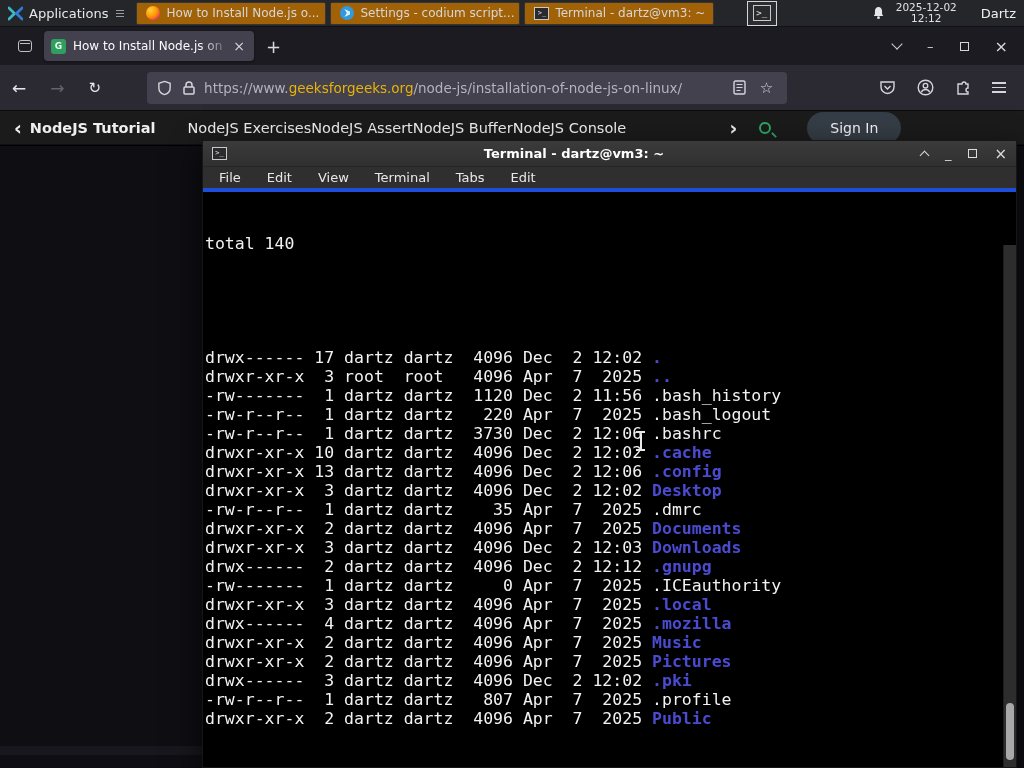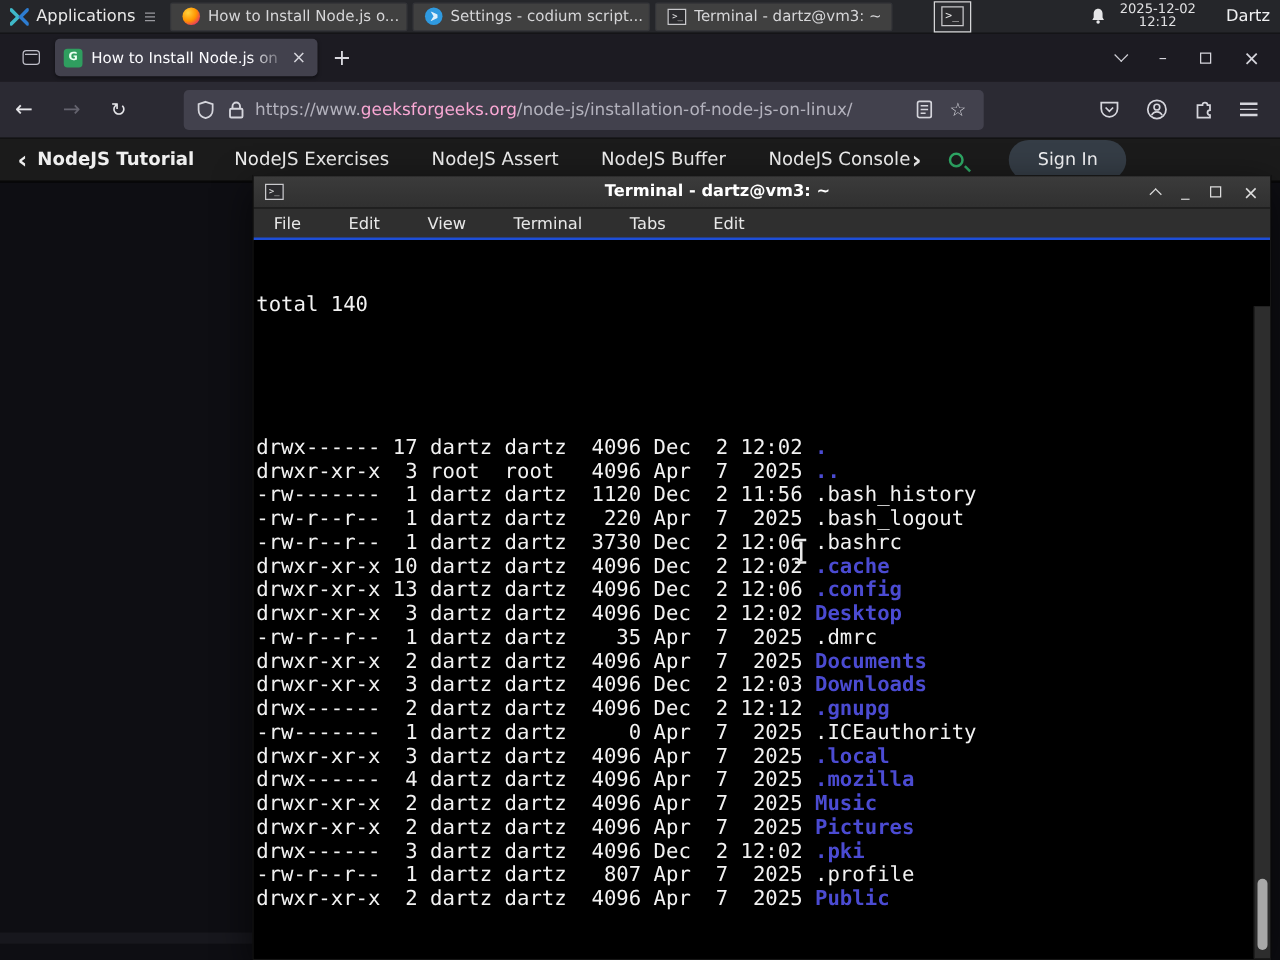--- a/index.html
+++ b/index.html
@@ -12,7 +12,7 @@
   .apps-x { width:15px; height:15px; }
   .tri-lines { display:flex; flex-direction:column; gap:2px; margin-left:2px; }
   .tri-lines i { display:block; width:8px; height:1px; background:#9a9aa0; }
-  .win-btn { display:flex; align-items:center; gap:6px; height:23px; margin-left:4px; padding:0 9px; background:#404040; border:1px solid #343539; border-radius:2px; color:#d6d6d8; font-size:12px; max-width:190px; white-space:nowrap; overflow:hidden; }
+  .win-btn { display:flex; align-items:center; gap:6px; height:23px; margin-left:4px; padding:0 9px; background:#a16207; border:1px solid #343539; border-radius:2px; color:#d6d6d8; font-size:12px; max-width:190px; white-space:nowrap; overflow:hidden; }
   .ff-ball { width:14px; height:14px; border-radius:50%; background:radial-gradient(circle at 32% 30%, #ffd23e, #ff9500 48%, #e4266e 85%); flex:0 0 auto; }
   .codium-ball { width:14px; height:14px; border-radius:50%; background:#2f9ae0; position:relative; flex:0 0 auto; }
   .codium-ball::after { content:""; position:absolute; left:4px; top:3px; width:6px; height:8px; background:#dff0fb; clip-path:polygon(0 0, 100% 35%, 100% 65%, 0 100%, 40% 50%); }

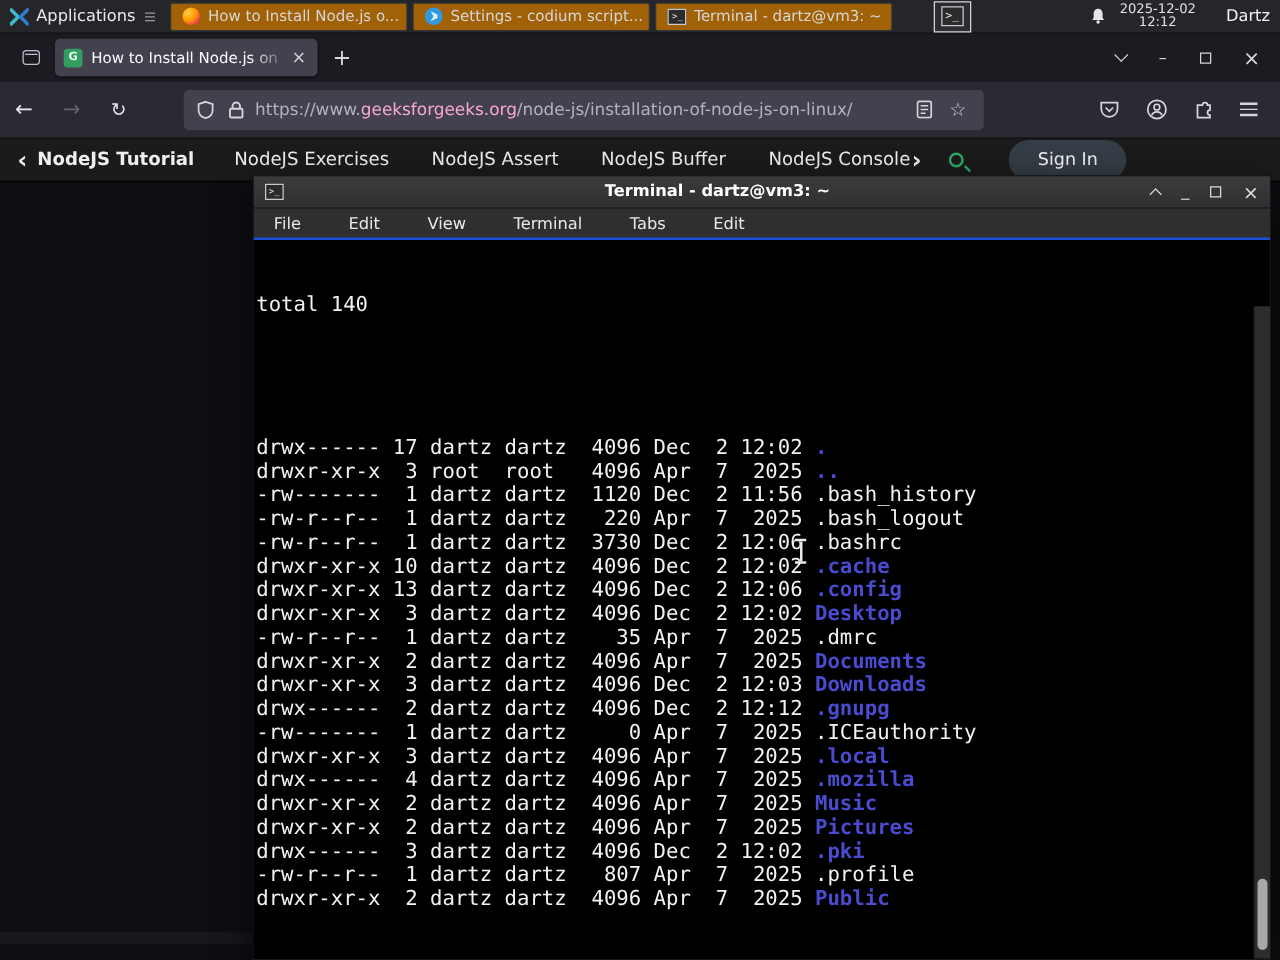--- a/index.html
+++ b/index.html
@@ -47,7 +47,7 @@
   .urlbar { margin-left:34px; width:640px; height:32px; background:#42414d; border-radius:4px; display:flex; align-items:center; padding:0 10px; }
   .urlbar svg { flex:0 0 auto; }
   .url-text { flex:1; font-size:13.5px; color:#b3b2bd; white-space:nowrap; overflow:hidden; margin-left:8px; }
-  .url-text .host { color:#f9a8d4; }
+  .url-text .host { color:#eab308; }
   .url-icons { display:flex; align-items:center; gap:14px; padding:0 4px; }
   .star { color:#d5d5dc; font-size:15px; }
   .tool-right { display:flex; align-items:center; gap:21px; margin-left:auto; padding-right:18px; }

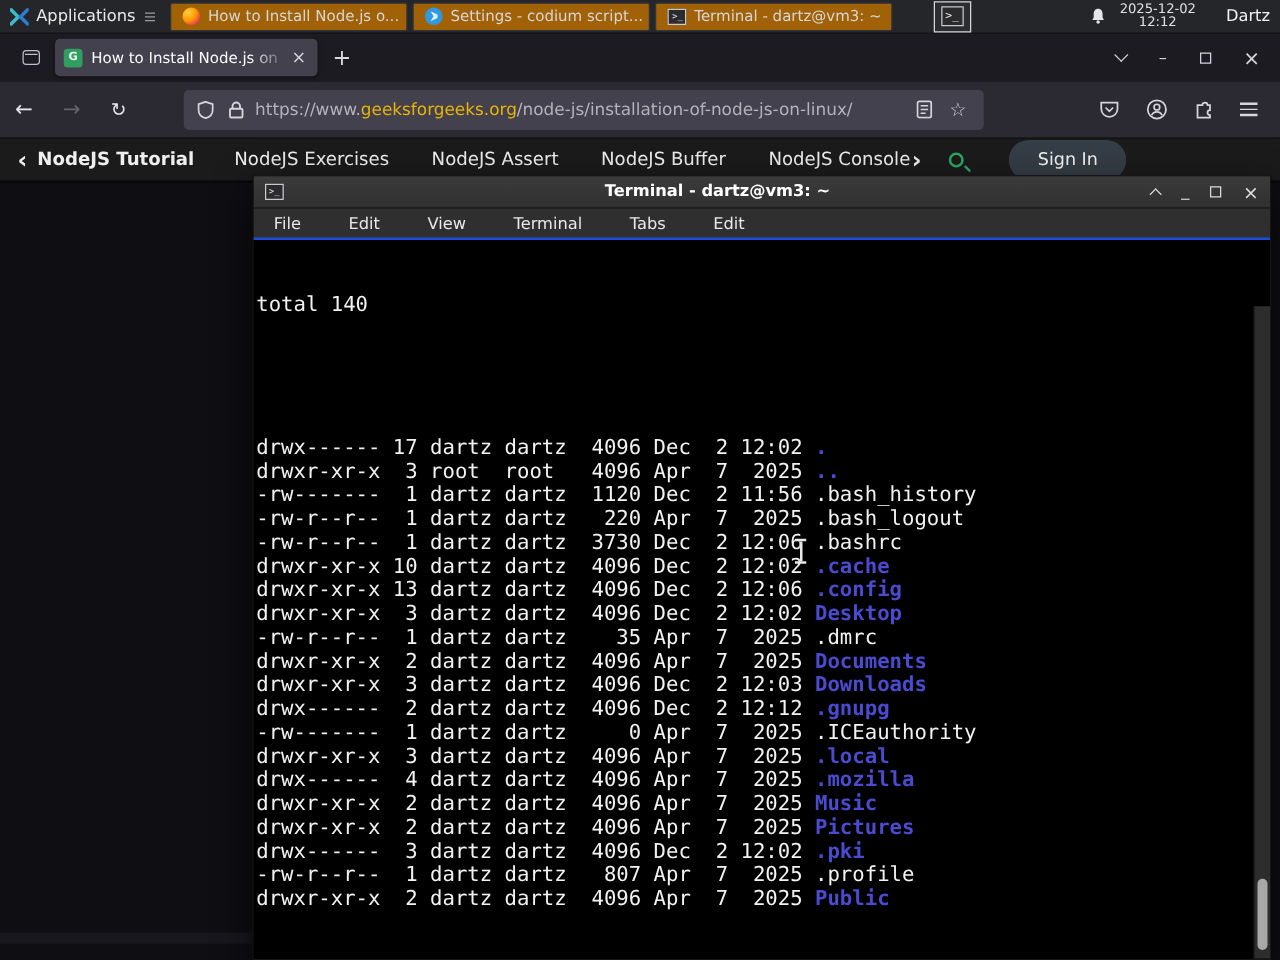--- a/index.html
+++ b/index.html
@@ -57,7 +57,7 @@
   .sitenav { height:34px; background:#1b1b1b; display:flex; align-items:center; font-size:14.5px; color:#efefef; border-bottom:1px solid #101010; }
   .nav-back { display:flex; align-items:center; gap:8px; padding-left:14px; font-weight:600; }
   .chev { font-size:19px; font-weight:bold; line-height:14px; }
-  .nav-list { display:flex; align-items:center; gap:34px; margin-left:32px; white-space:nowrap; overflow:hidden; width:560px; }
+  .nav-list { display:flex; align-items:center; margin-left:32px; white-space:nowrap; overflow:hidden; width:560px; }
   .nav-item { font-weight:500; }
   .chev-r { font-size:19px; font-weight:bold; margin-left:-18px; }
   .mag { width:12px; height:12px; border:2px solid #2ea865; border-radius:50%; position:relative; margin-left:22px; flex:0 0 auto; }

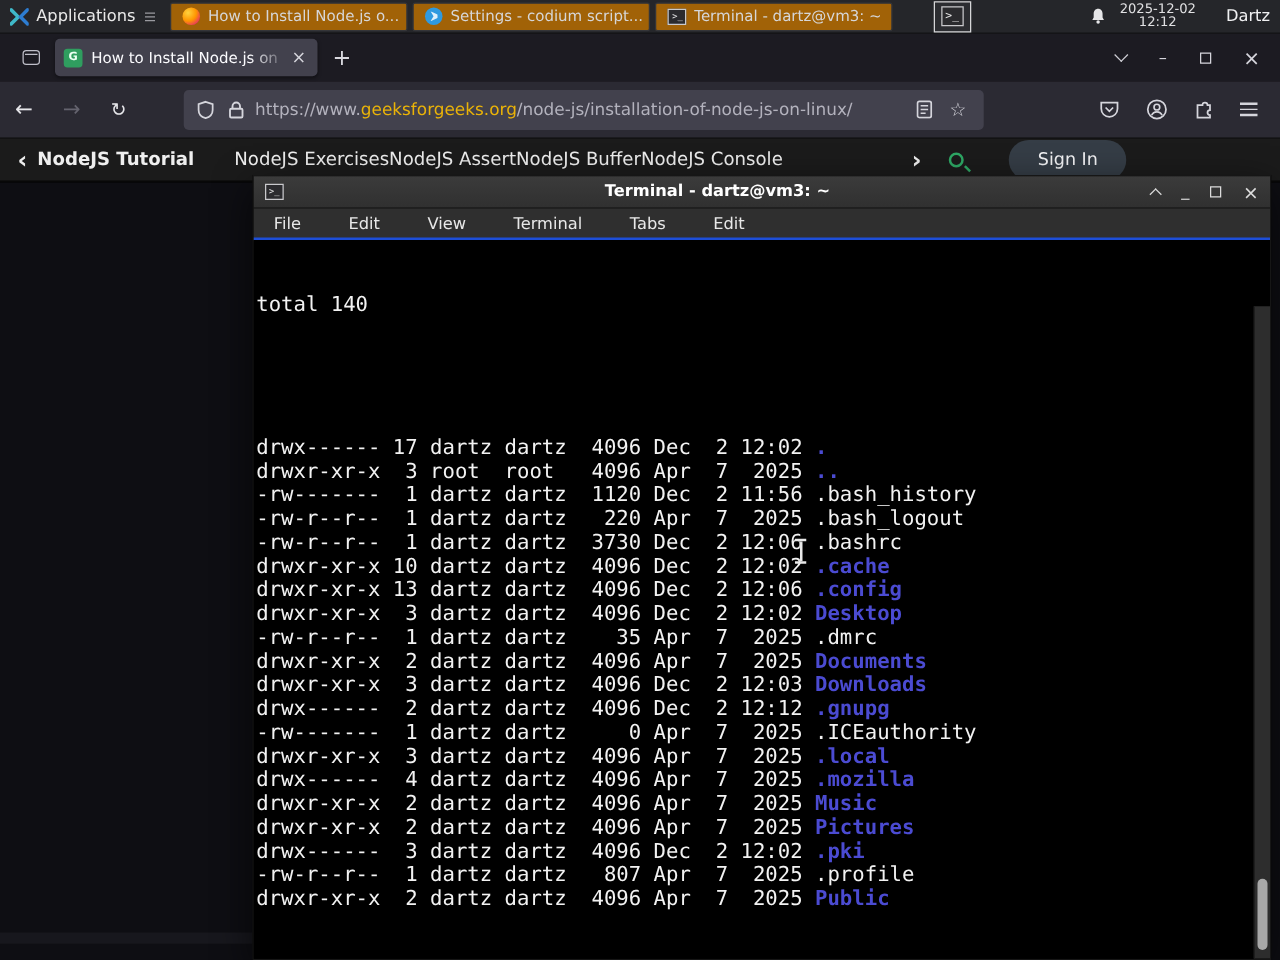--- a/index.html
+++ b/index.html
@@ -75,7 +75,7 @@
   .t-btns .mini { font-size:13px; }
   .t-btns .maxi { width:9px; height:9px; border:1.5px solid #dcdcdc; }
   .t-btns .clo { font-size:15px; }
-  .t-menubar { height:25px; background:#2f2f2f; display:flex; align-items:flex-end; gap:18px; padding-left:6px; border-bottom:2px solid #1d4ed8; }
+  .t-menubar { height:25px; background:#2f2f2f; display:flex; align-items:flex-start; gap:6px; padding-left:6px; border-bottom:4px solid #1d4ed8; }
   .t-menu { color:#e8e8e8; font-size:13px; padding:3px 10px; }
   .t-content { position:absolute; left:0; top:52px; right:0; bottom:0; background:#000; overflow:hidden; }
   .term-text { font-family:"DejaVu Sans Mono", monospace; font-size:16.5px; line-height:19px; color:#f2f2f2; padding:3px 0 0 2px; white-space:pre; }

